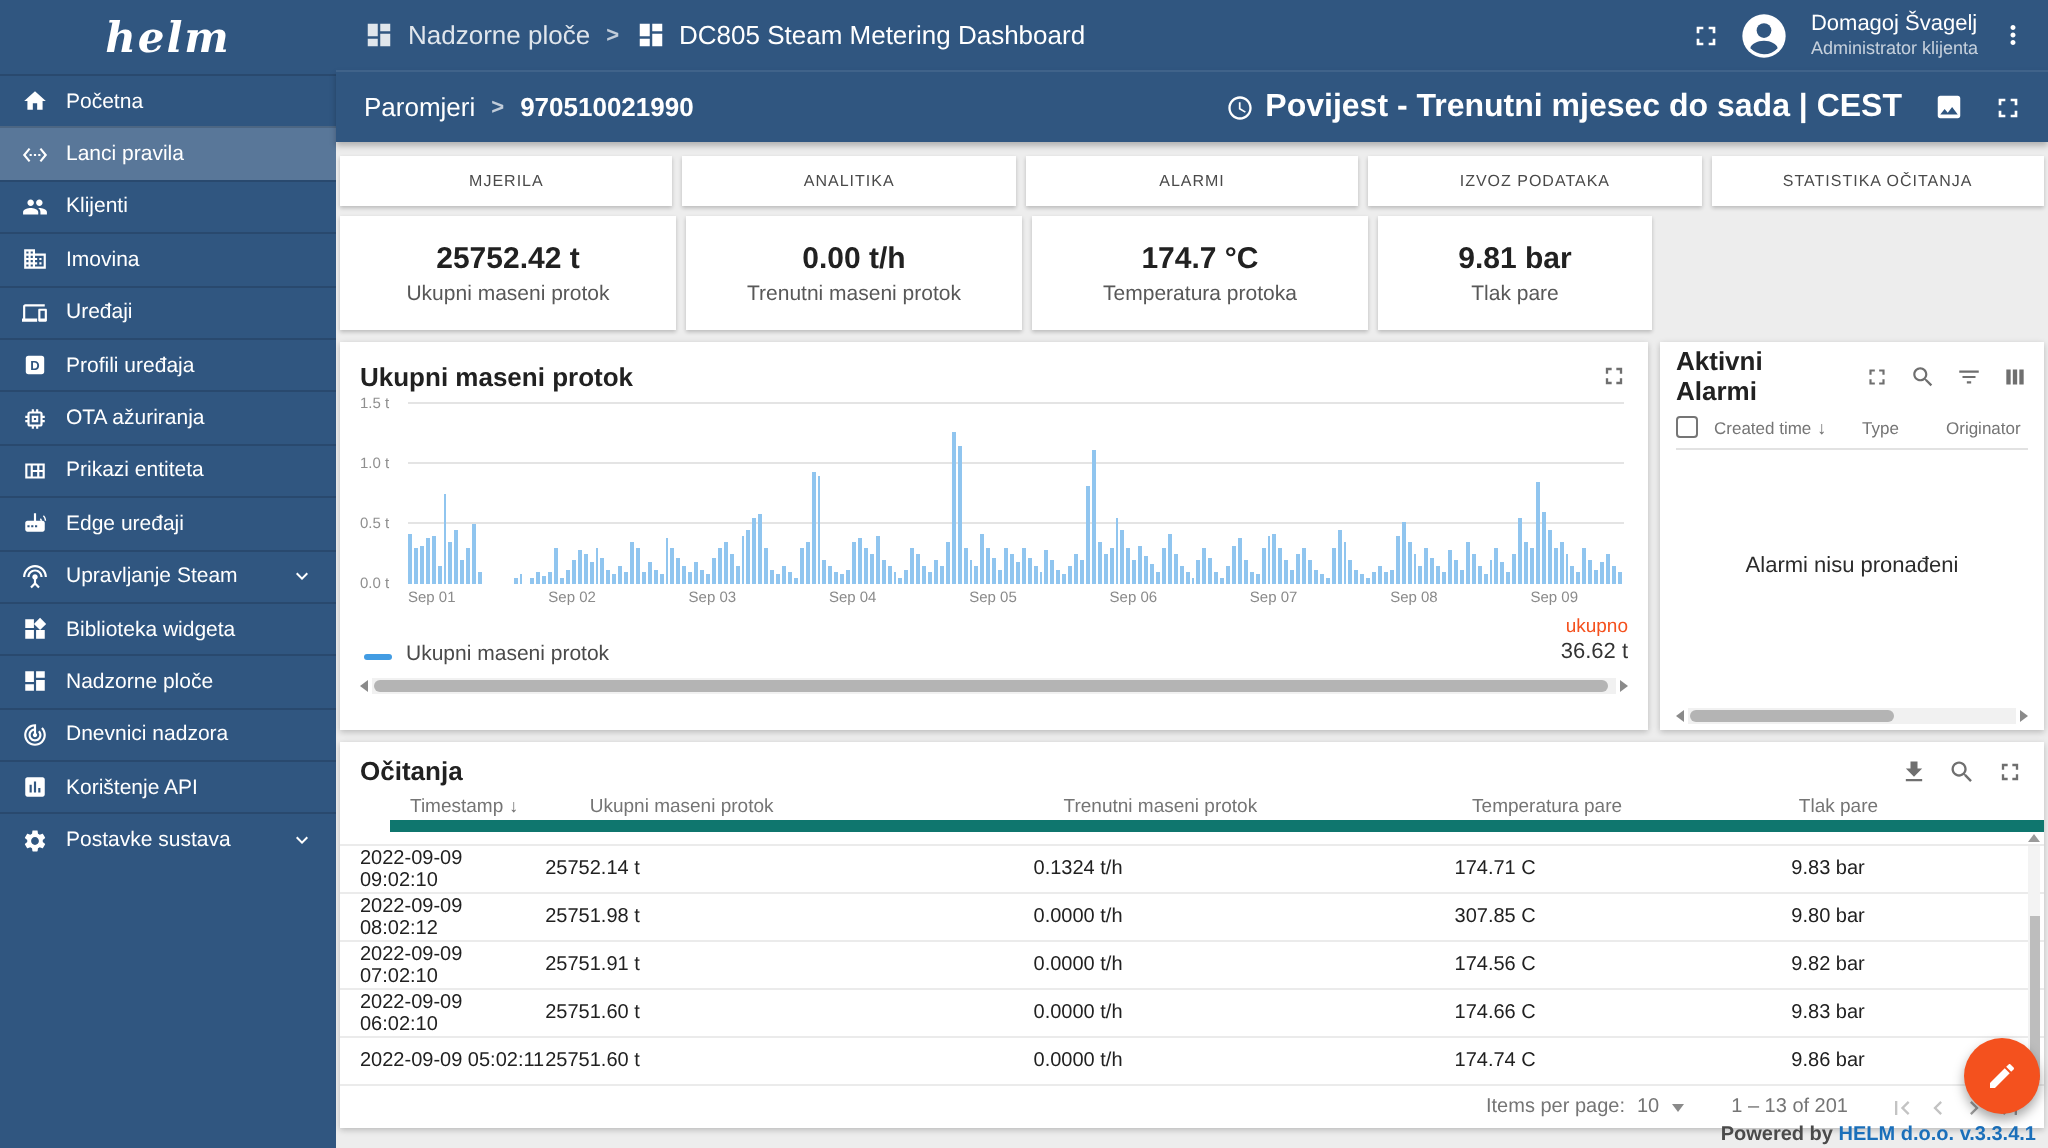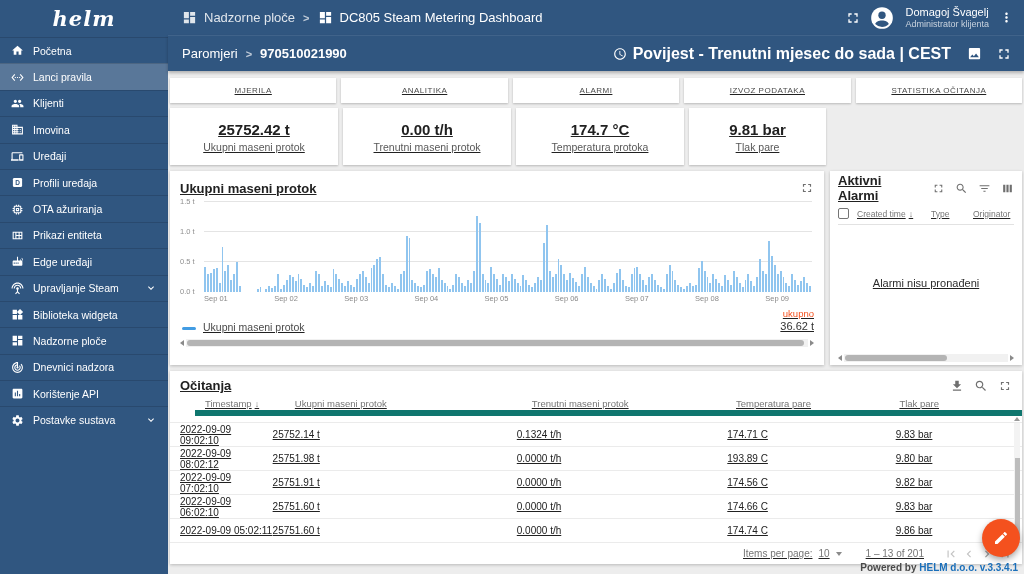--- a/index.html
+++ b/index.html
@@ -41,7 +41,7 @@
              box-shadow:0 2px 3px rgba(0,0,0,0.25); z-index:2; }
   .tw { display:flex; gap:6px; font-size:16px; cursor:pointer;font-weight:bold; }
 
-  main { flex:1; padding:7px 2px 0; display:flex; flex-direction:column; position:relative;text-decoration:underline; }
+  main { flex:1; padding:7px 2px 0; display:flex; flex-direction:column; position:relative; }
 
   
   .tabs { display:flex; gap:5px; height:25px; flex-shrink:0; }

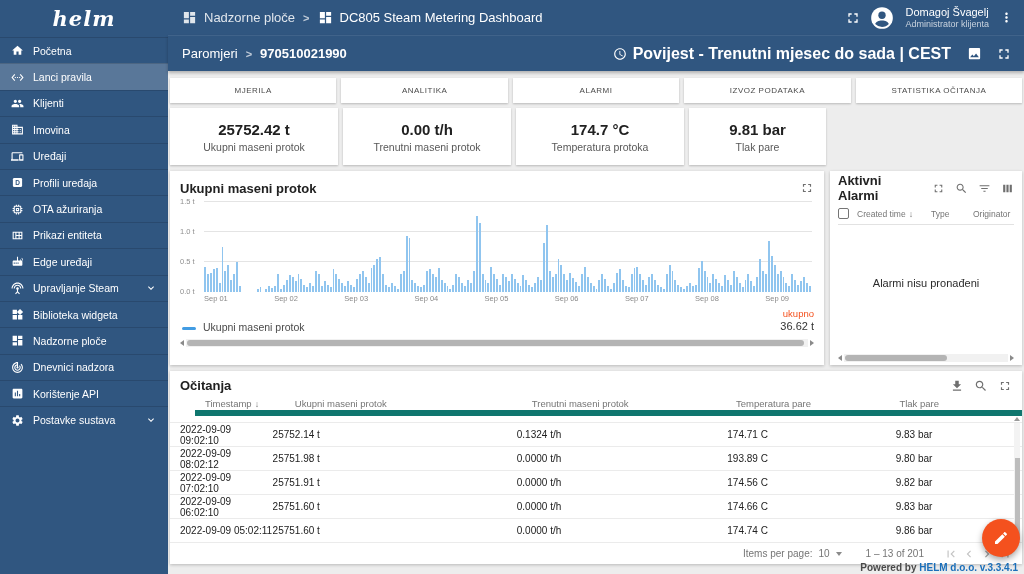--- a/index.html
+++ b/index.html
@@ -704,7 +704,7 @@
               <span>2022-09-09 08:02:12</span>
               <span>25751.98 t</span>
               <span>0.0000 t/h</span>
-              <span>193.89 C</span>
+              <span>307.85 C</span>
               <span>9.80 bar</span>
             </div>
             <div class="trow">

